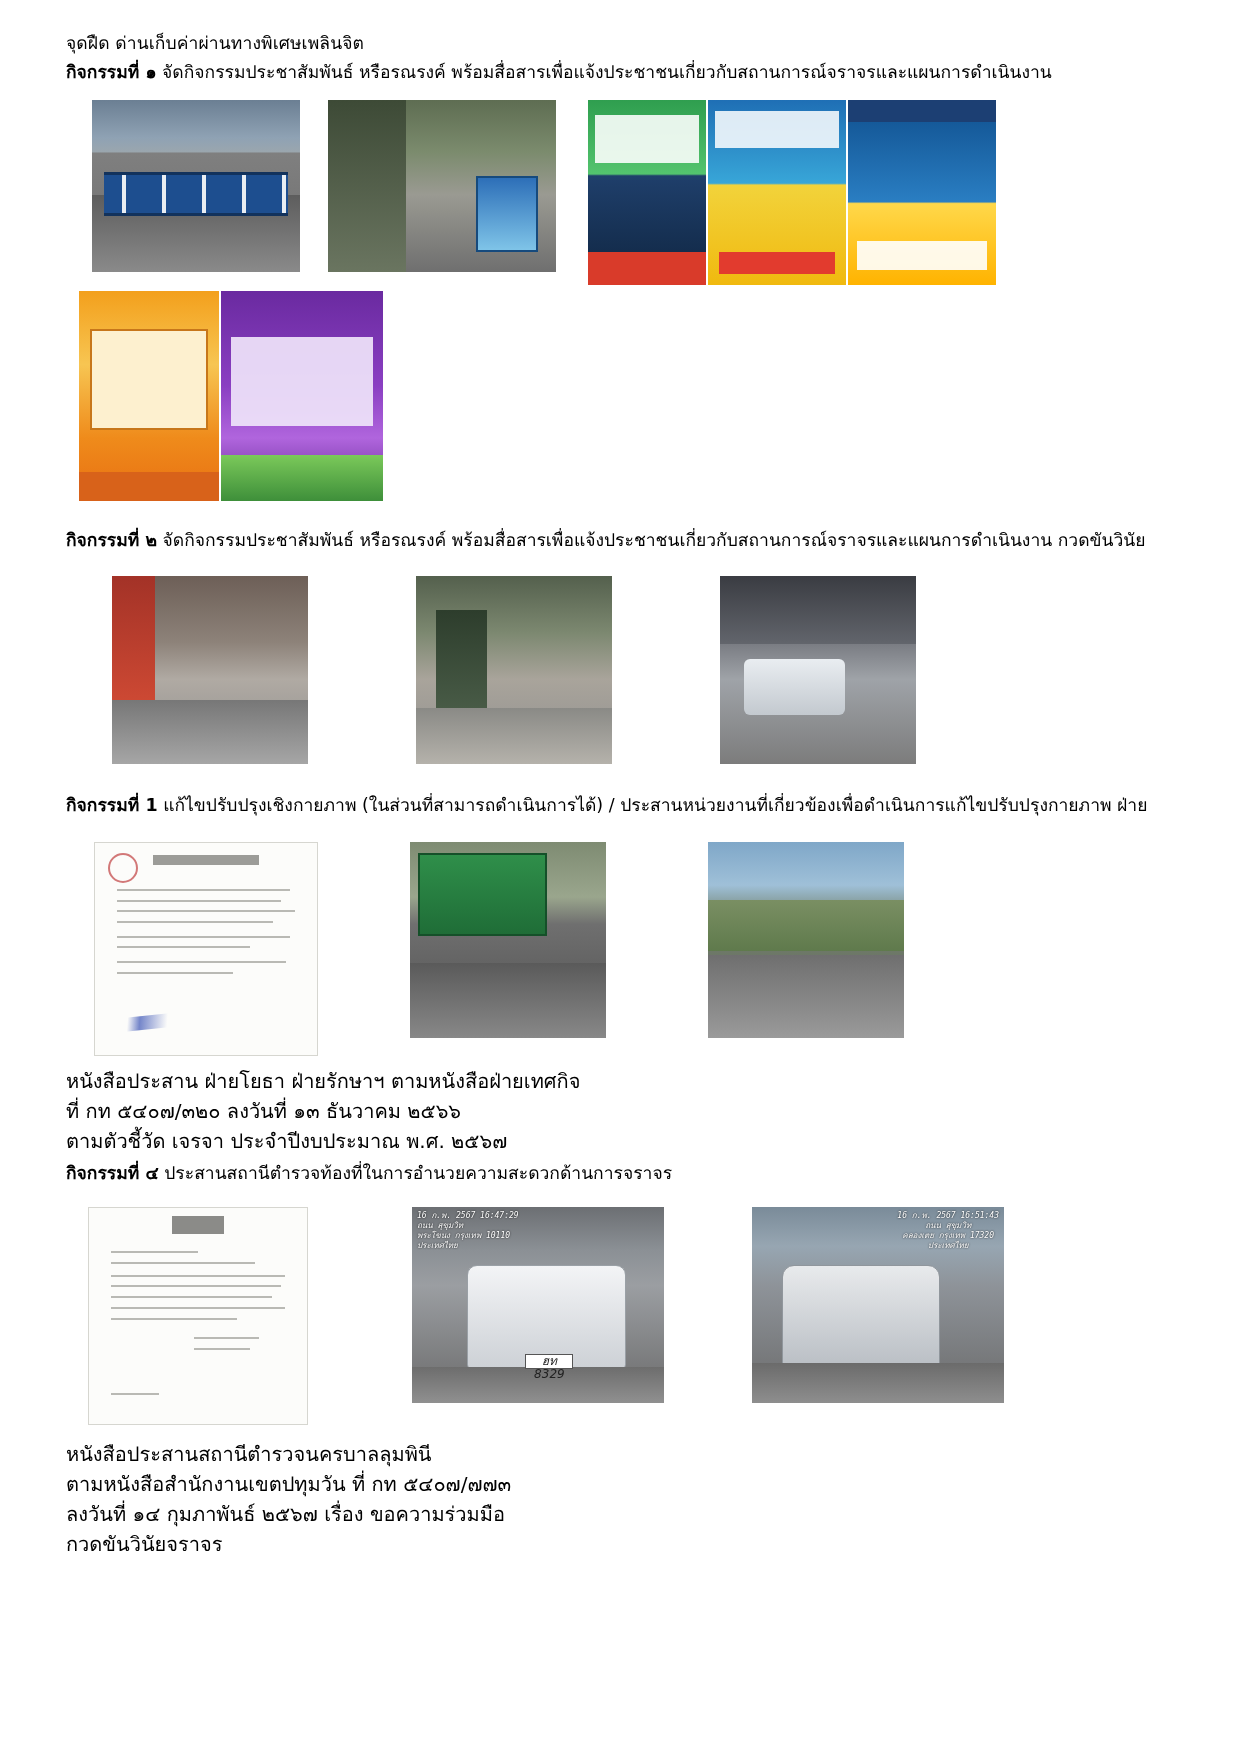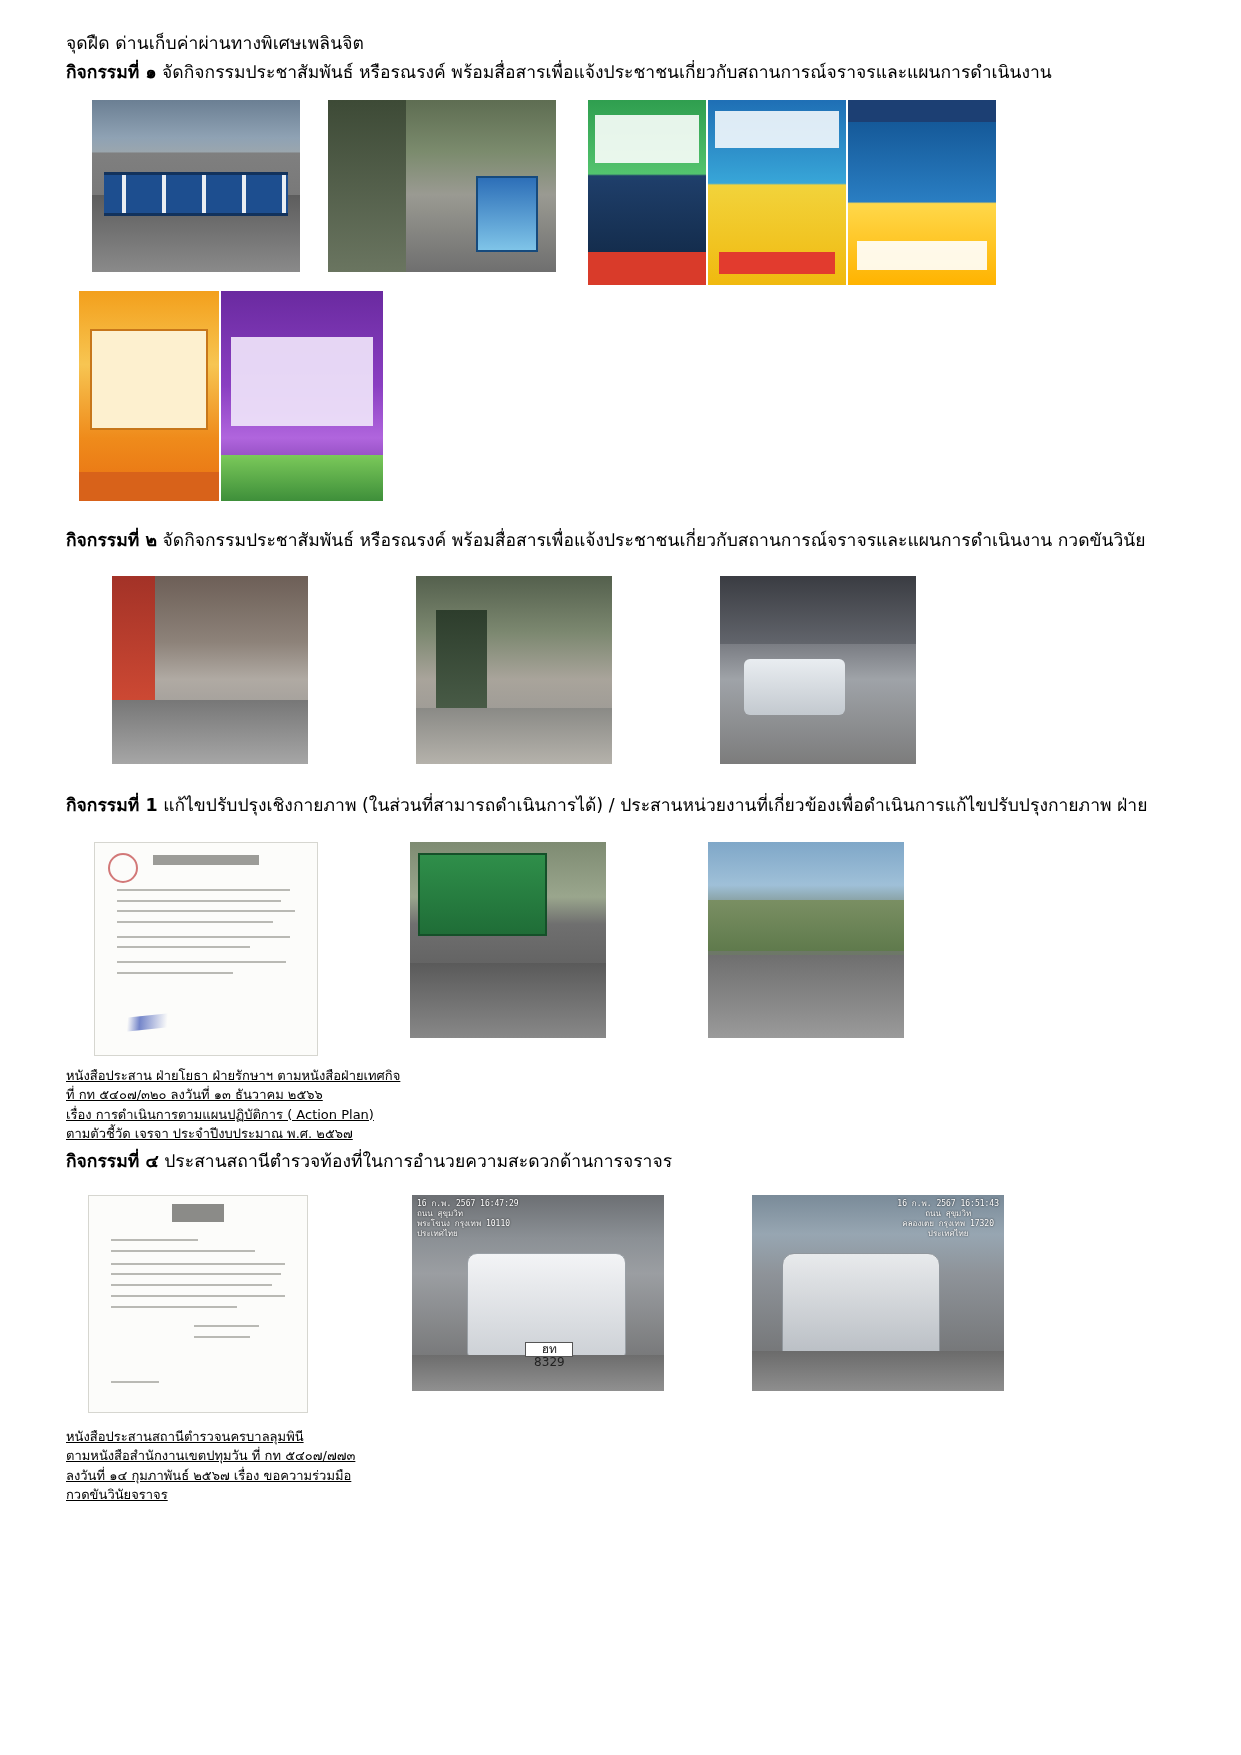--- a/index.html
+++ b/index.html
@@ -36,9 +36,8 @@
     margin: 0 0 2px 0;
   }
   .small {
-    font-size: 13px;
+    font-size: 20px;
     line-height: 1.5;
-    text-decoration: underline;
   }
 
   

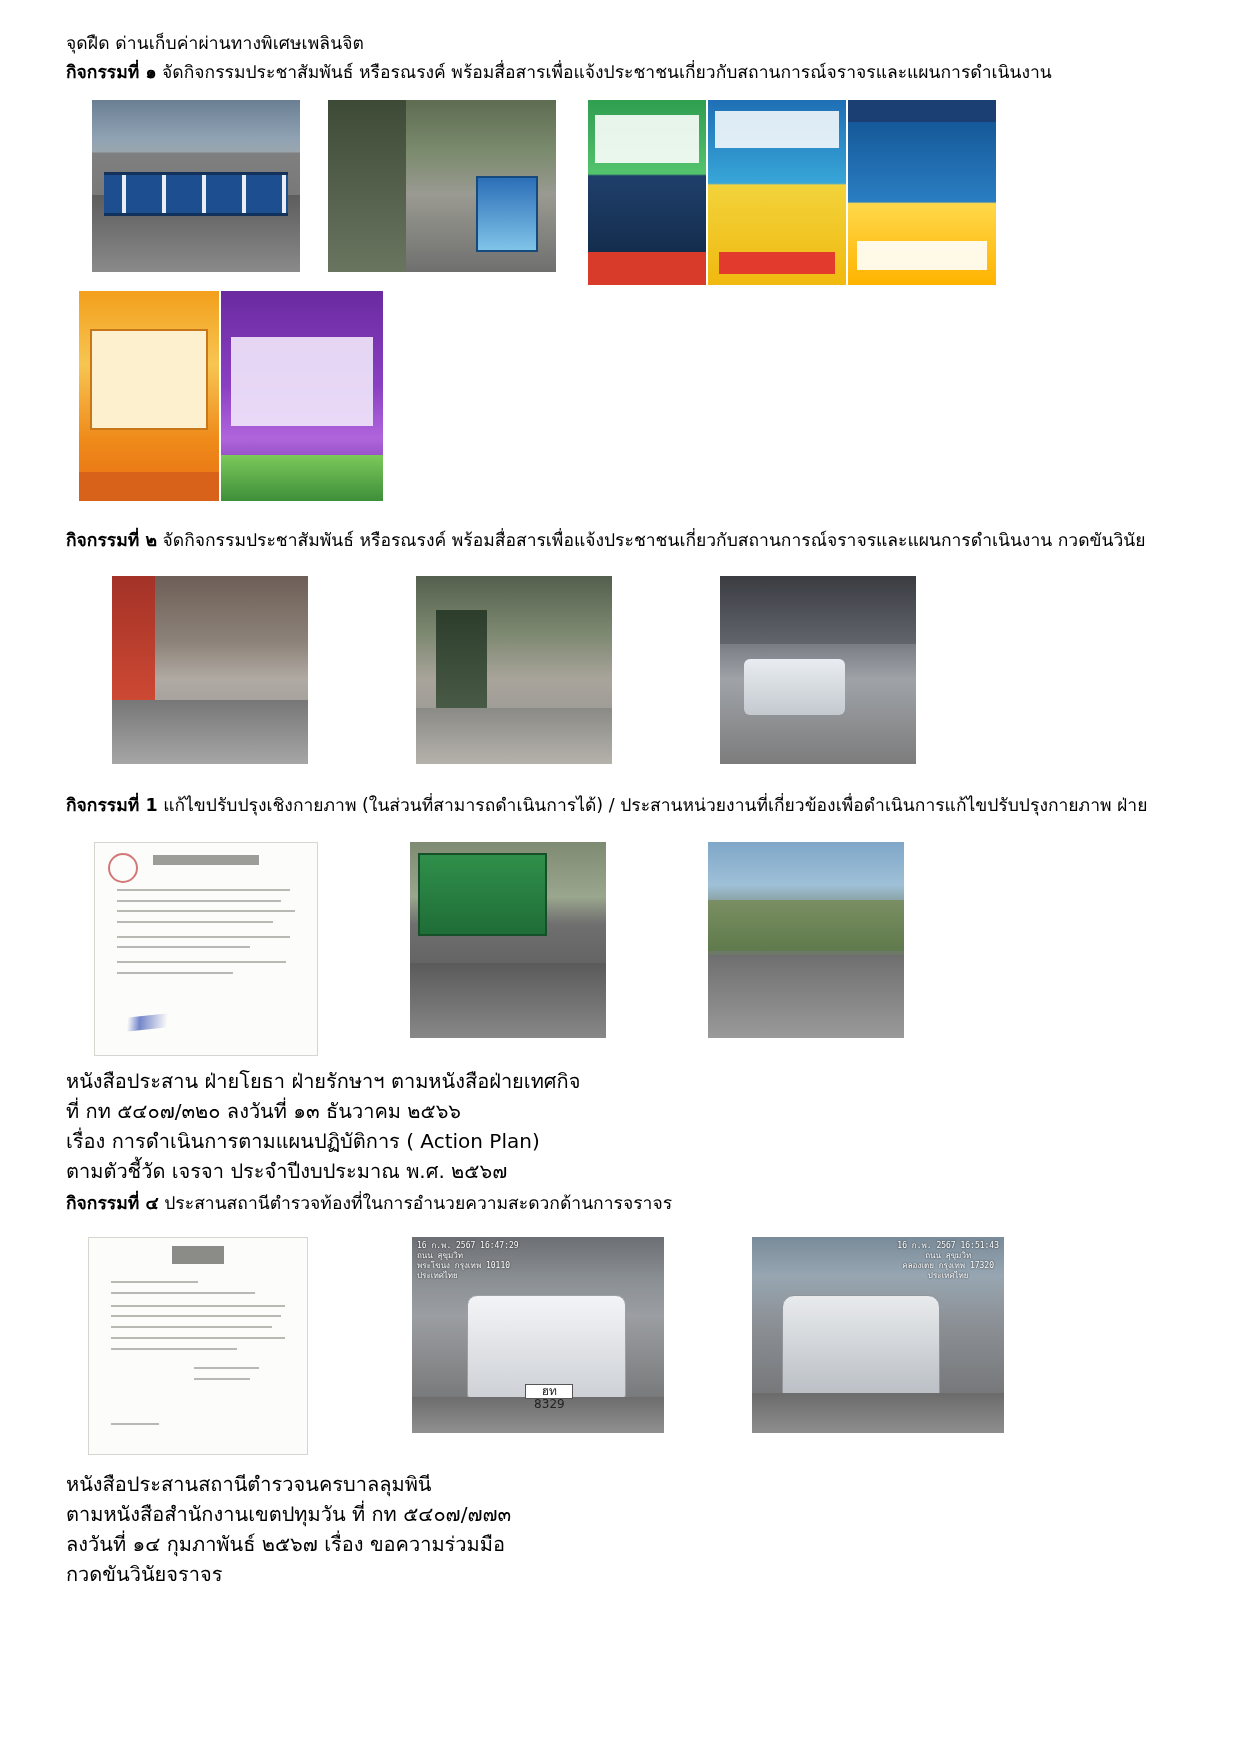--- a/index.html
+++ b/index.html
@@ -445,7 +445,6 @@
   <div style="height:10px;"></div>
   <div class="small">หนังสือประสาน ฝ่ายโยธา ฝ่ายรักษาฯ  ตามหนังสือฝ่ายเทศกิจ</div>
   <div class="small">ที่ กท ๕๔๐๗/๓๒๐ ลงวันที่ ๑๓ ธันวาคม ๒๕๖๖</div>
-  <div class="small">เรื่อง การดำเนินการตามแผนปฏิบัติการ ( Action Plan)</div>
   <div class="small">ตามตัวชี้วัด เจรจา ประจำปีงบประมาณ พ.ศ. ๒๕๖๗</div>
 
   <div style="height:4px;"></div>

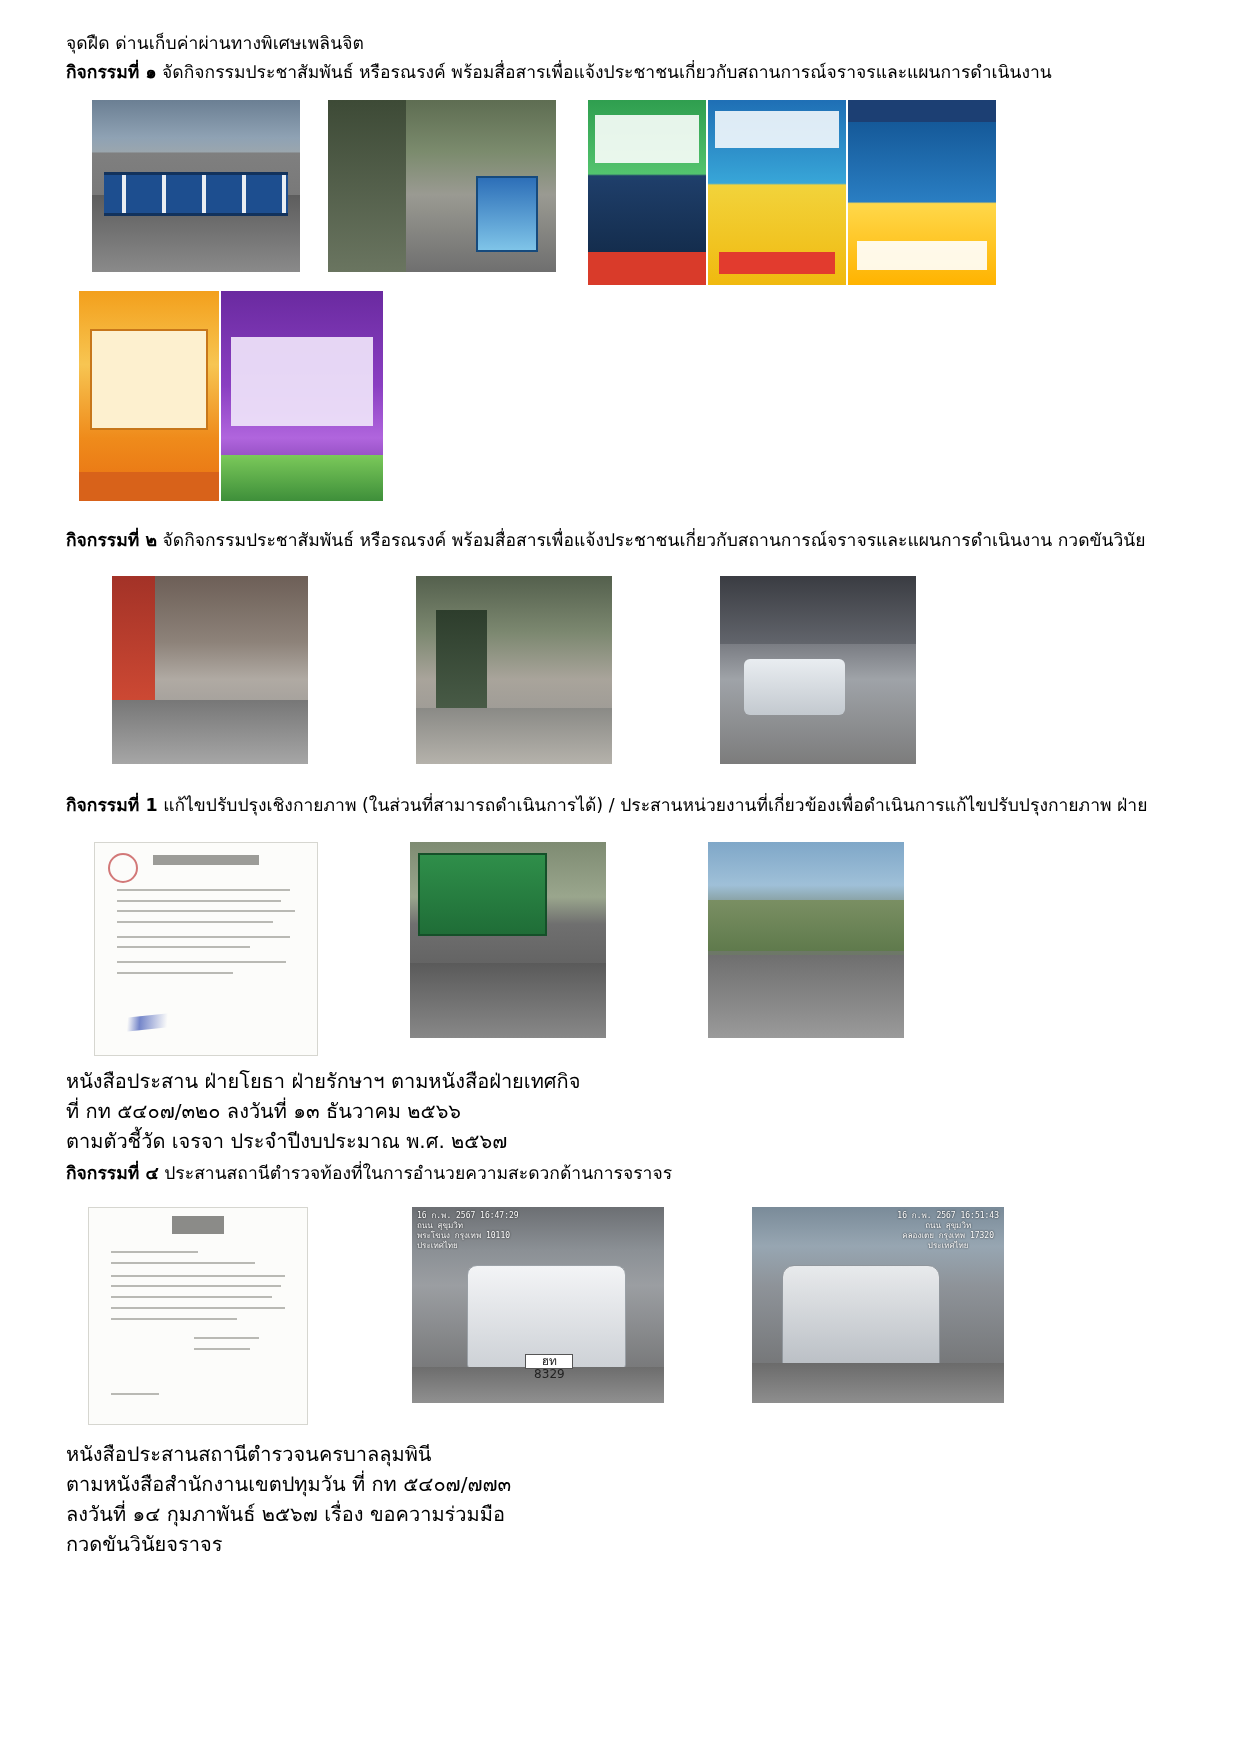--- a/index.html
+++ b/index.html
@@ -453,7 +453,7 @@
     <span>ประสานสถานีตำรวจท้องที่ในการอำนวยความสะดวกด้านการจราจร</span>
   </div>
 
-  <div class="row" style="margin-top:20px;">
+  <div class="row" style="margin-top:20px;font-style:italic;">
     <div class="photo p4doc docimg">
       <span class="dhead" style="left:38%; right:38%; top:4%; height:18px; background:#8b8b88;"></span>
       <span class="dl" style="top:20%; width:40%;"></span>

